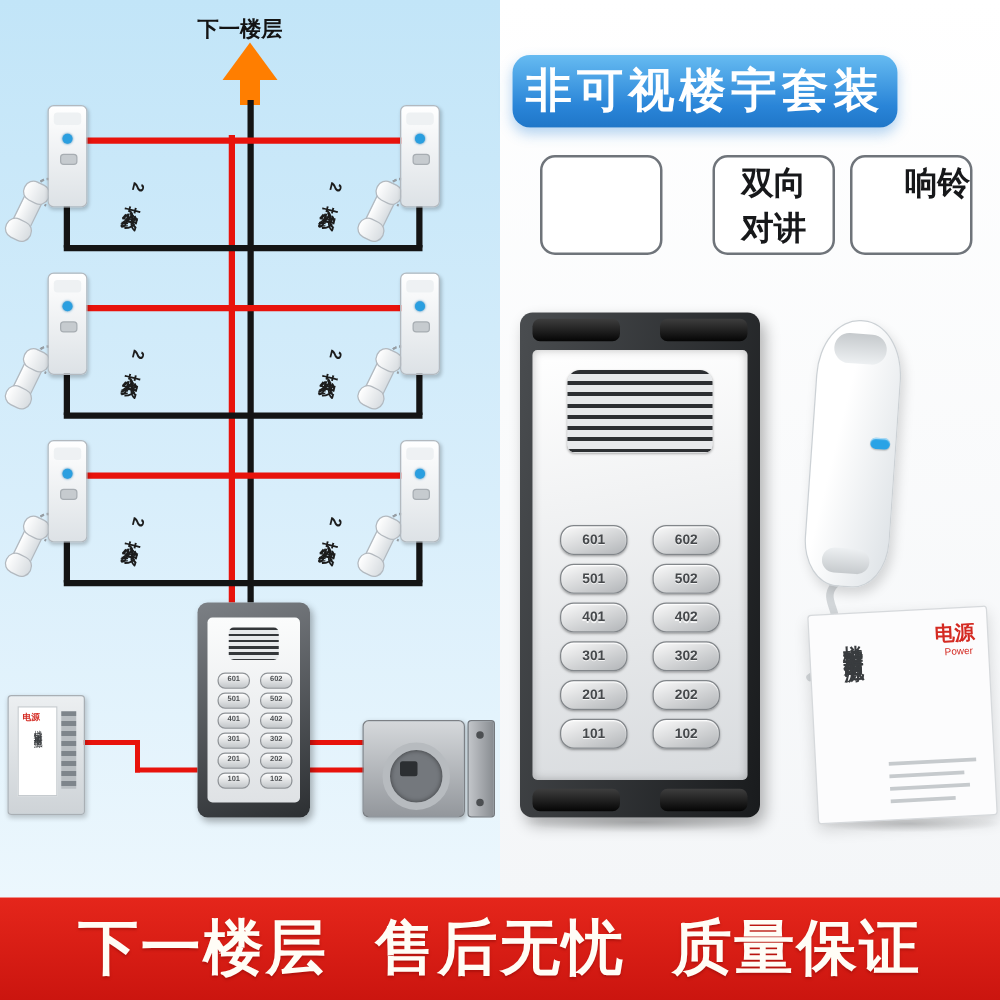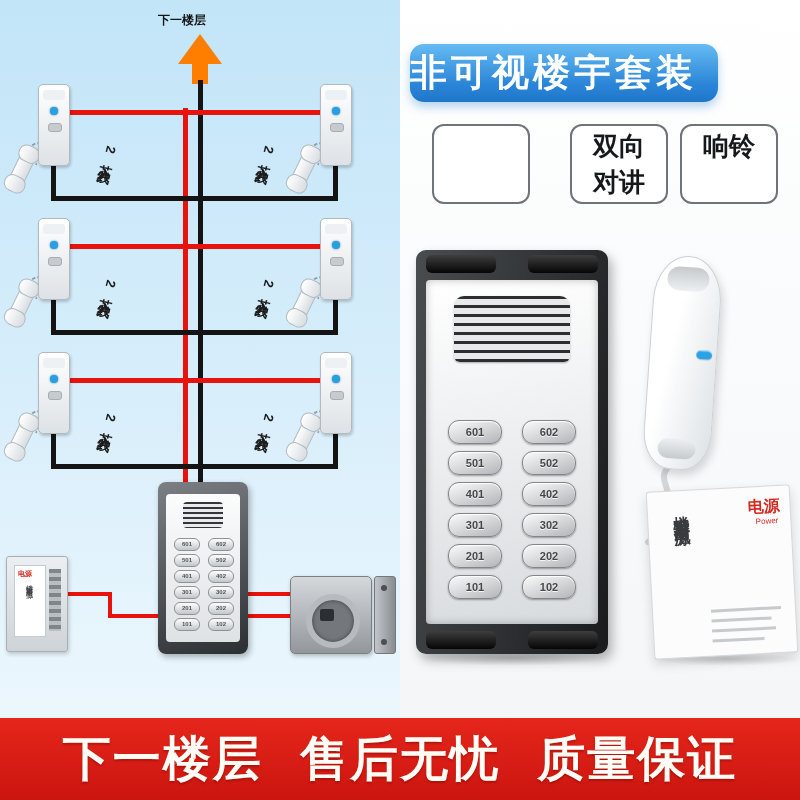--- a/index.html
+++ b/index.html
@@ -9,7 +9,7 @@
   
   .left-panel{position:absolute;left:0;top:0;width:400px;height:718px;
     background:linear-gradient(180deg,#c2e5f8 0%,#d8eefb 55%,#ecf7fd 100%);}
-  .floor-label{position:absolute;left:158px;top:12px;font-size:12px;font-weight:700;color:#141414;}
+  .floor-label{position:absolute;left:158px;top:12px;font-size:17px;font-weight:700;color:#141414;}
   .arrow-head{position:absolute;left:178px;top:34px;width:0;height:0;
     border-left:22px solid transparent;border-right:22px solid transparent;border-bottom:30px solid #ff7e00;}
   .arrow-stem{position:absolute;left:192px;top:62px;width:16px;height:22px;background:#ff7e00;}

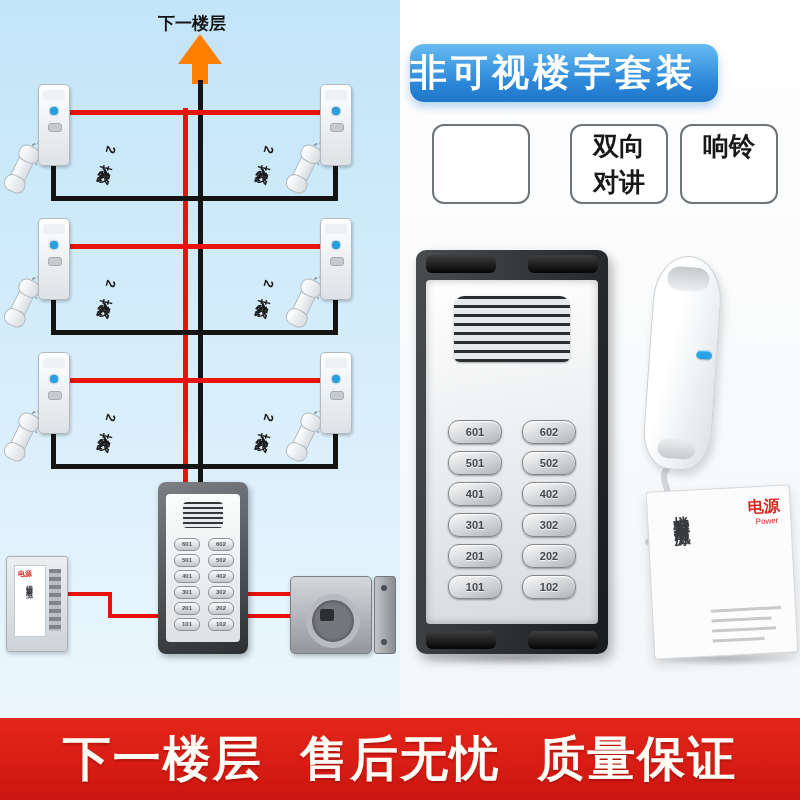--- a/index.html
+++ b/index.html
@@ -72,7 +72,7 @@
   .banner{position:absolute;left:10px;top:44px;width:308px;height:58px;border-radius:14px;
     background:linear-gradient(180deg,#66bbf1 0%,#2a85d8 70%,#1f76c8 100%);
     box-shadow:0 5px 10px rgba(42,133,216,.35);
-    color:#fff;font-size:37px;font-weight:900;letter-spacing:4px;line-height:58px;}
+    color:#fff;font-size:37px;font-weight:900;letter-spacing:4px;text-align:center;line-height:58px;}
   .badge{position:absolute;top:124px;width:98px;height:80px;background:#fff;border:2px solid #6f747a;
     border-radius:12px;text-align:center;padding-top:2px;box-sizing:border-box;}
   .badge div{font-size:26px;font-weight:600;color:#17181a;line-height:36px;}

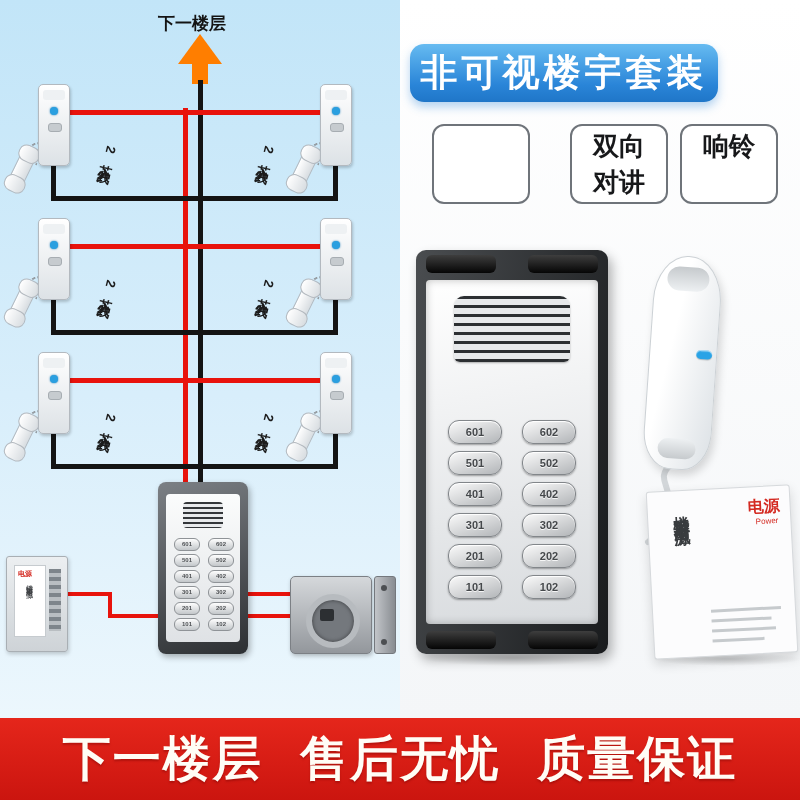--- a/index.html
+++ b/index.html
@@ -256,7 +256,7 @@
     <div>双向</div>
     <div>对讲</div>
   </div>
-  <div class="badge" style="left:280px;">
+  <div class="badge" style="left:280px;text-align:right;">
     <div>响铃</div>
   </div>
 

